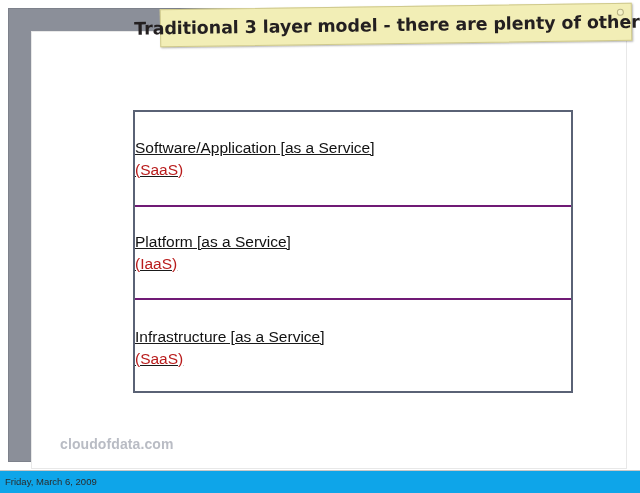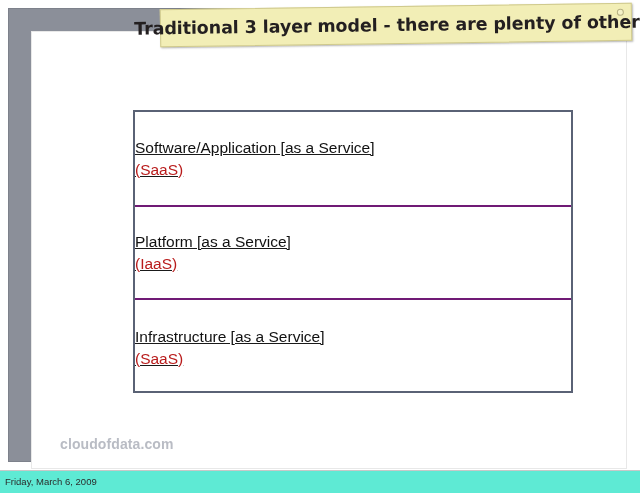--- a/index.html
+++ b/index.html
@@ -138,7 +138,7 @@
     top: 470px;
     width: 640px;
     height: 23px;
-    background: #5eead4;
+    background: #0ea5e9;
     border-top: 1px solid #c8c8c8;
   }
   #footer-date {

